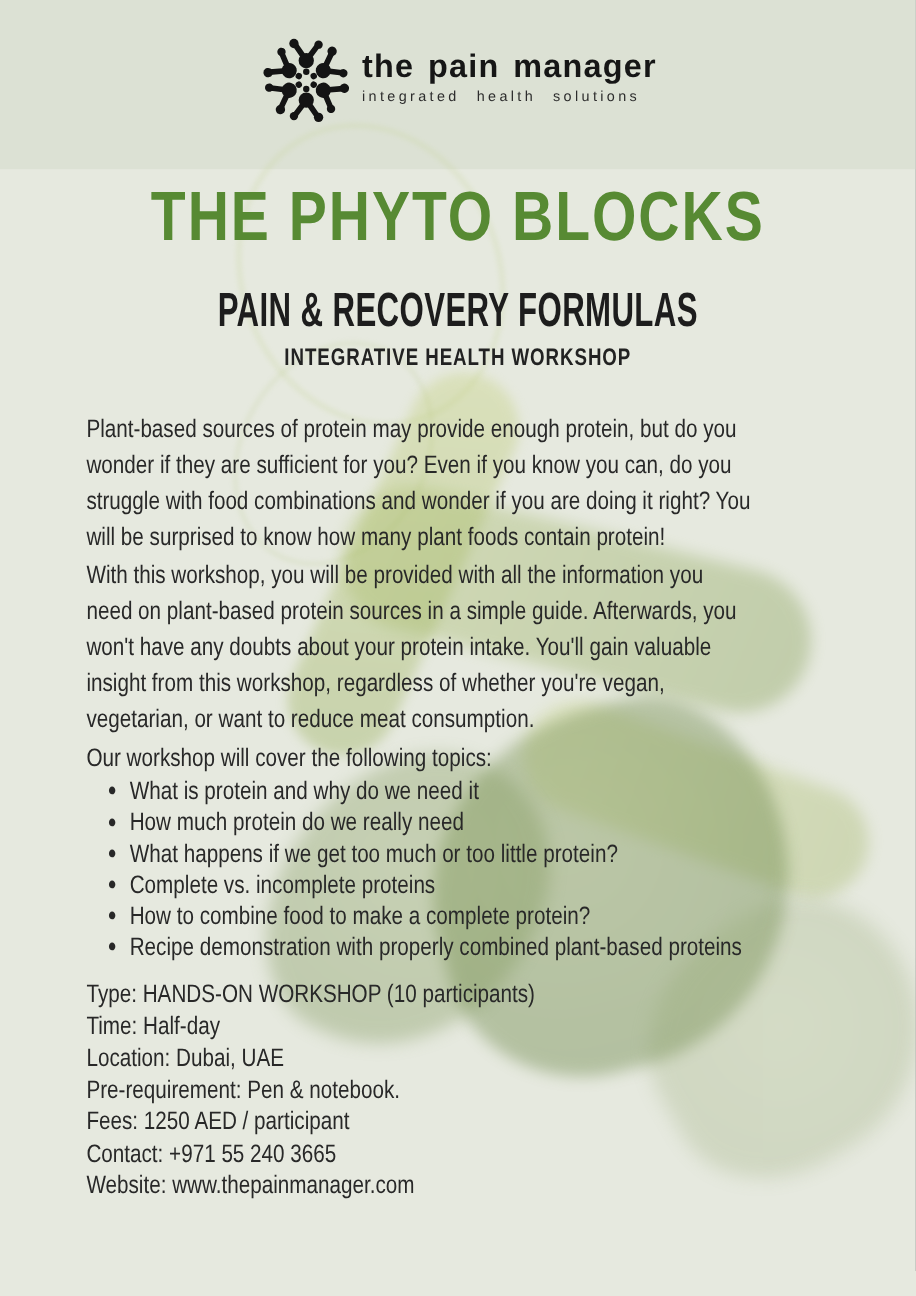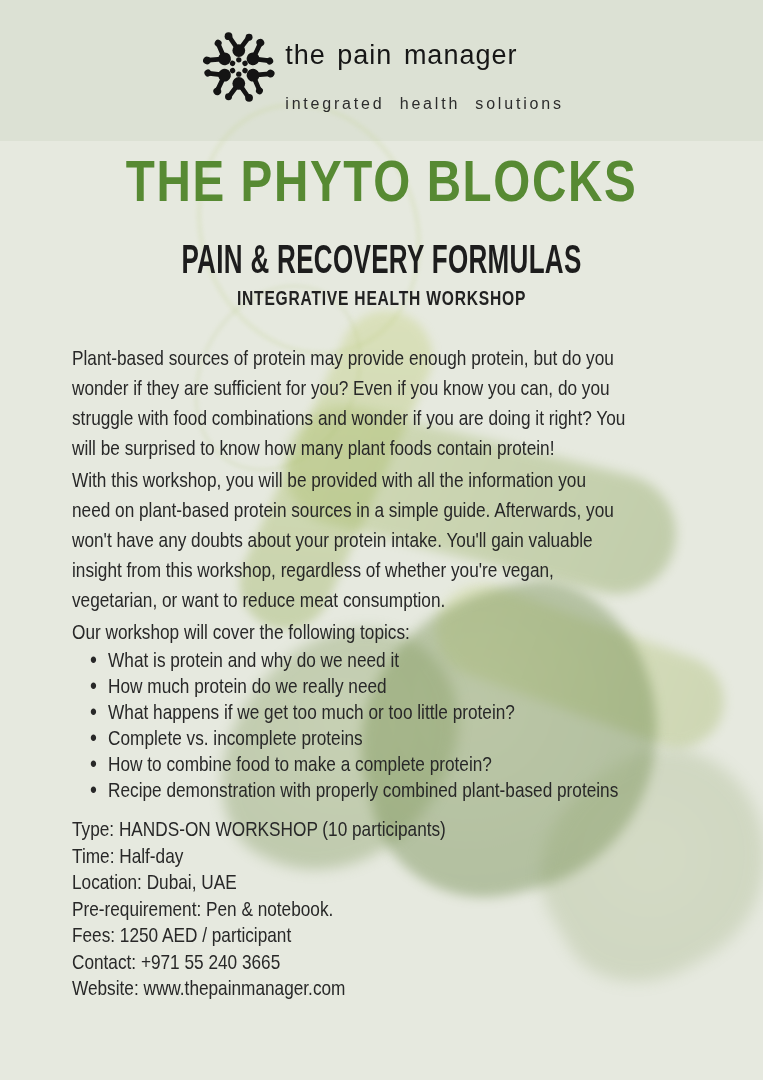--- a/index.html
+++ b/index.html
@@ -73,7 +73,7 @@
   .logo-icon{display:block;width:78px;height:78px;margin-right:8px;}
   .logo-textcol{padding-top:12px;}
   .brand{
-    font-size:27px;font-weight:normal;color:#161616;letter-spacing:1px;
+    font-size:27px;font-weight:bold;color:#161616;letter-spacing:1px;
     word-spacing:3px;
   }
   .tagline{

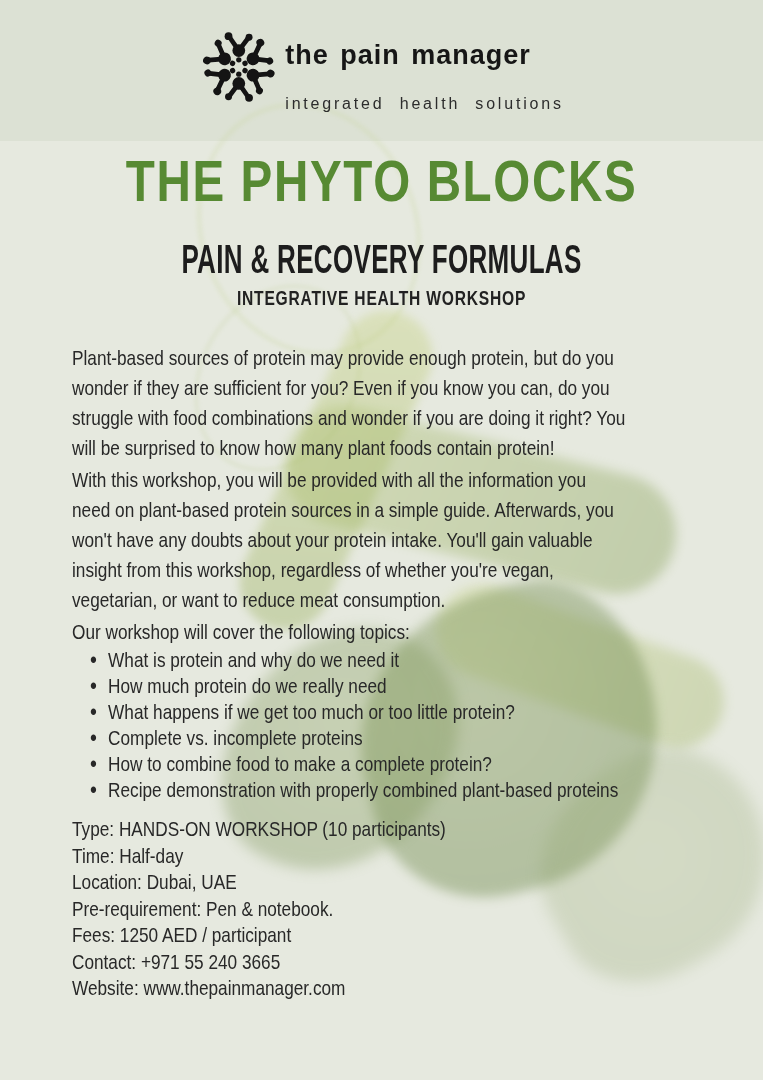--- a/index.html
+++ b/index.html
@@ -77,7 +77,7 @@
     word-spacing:3px;
   }
   .tagline{
-    margin-top:24px;font-size:16px;color:#2c2c2c;
+    margin-top:2px;font-size:12px;color:#2c2c2c;
     letter-spacing:2.8px;word-spacing:8px;
   }
 

